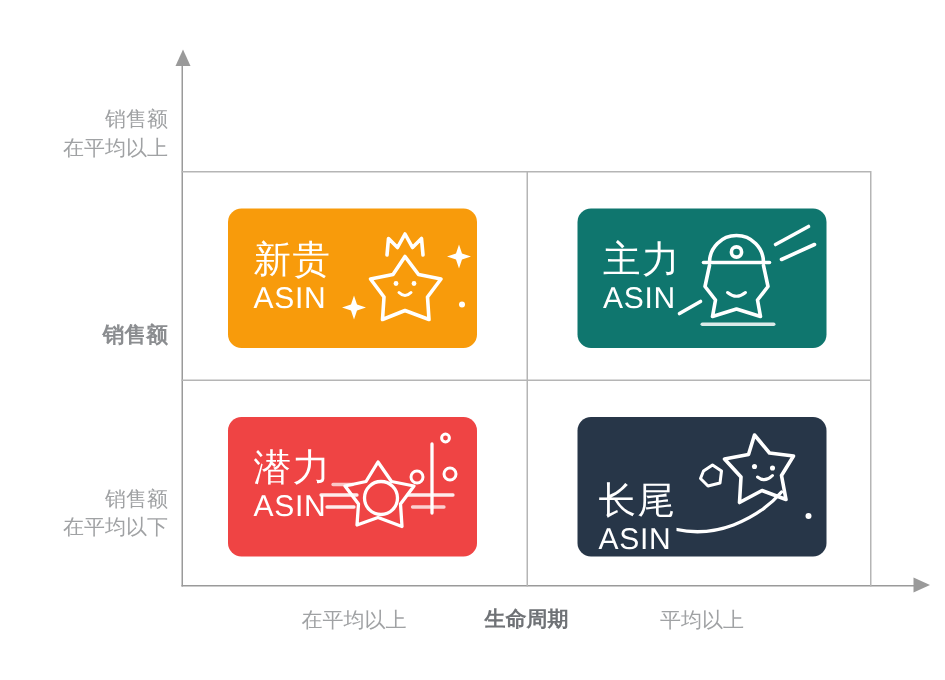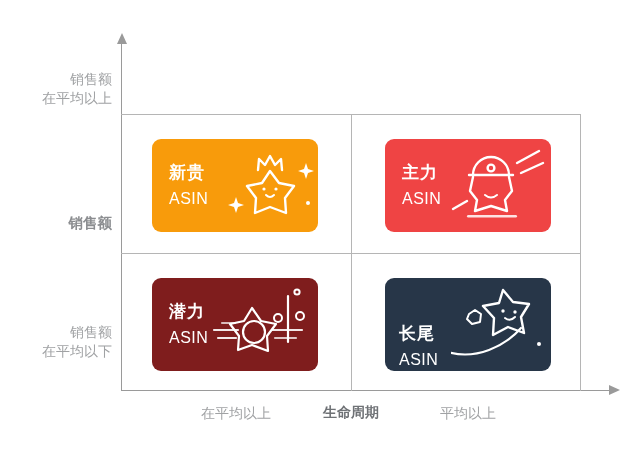--- a/index.html
+++ b/index.html
@@ -125,8 +125,8 @@
     z-index: 2;
   }
   .card-title {
-    font-size: 17px;
-    font-weight: bold;
+    font-size: 25px;
+    font-weight: normal;
     line-height: 28px;
     letter-spacing: 1px;
   }

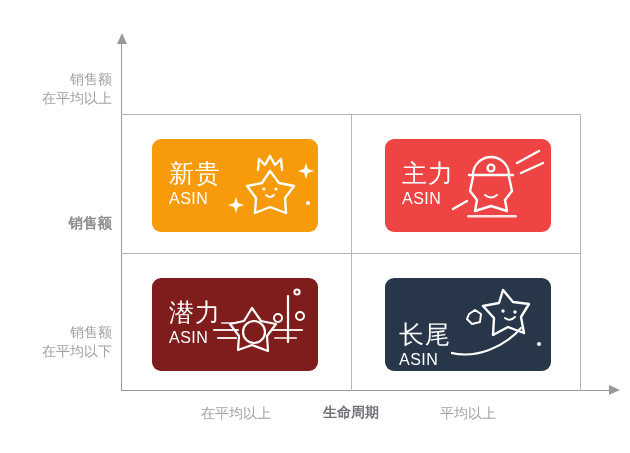--- a/index.html
+++ b/index.html
@@ -201,7 +201,7 @@
     </svg>
   </div>
 
-  <div class="card" id="card-main" style="background:#ef4444;">
+  <div class="card" id="card-main" style="background:#0f766e;">
     <div class="card-text">
       <div class="card-title">主力</div>
       <div class="card-sub">ASIN</div>

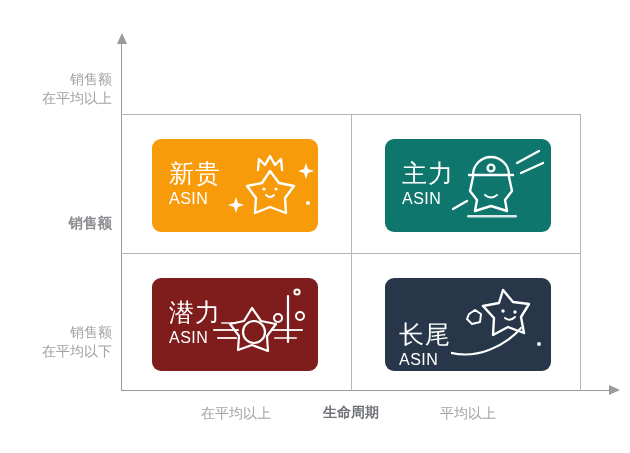--- a/index.html
+++ b/index.html
@@ -131,7 +131,7 @@
     letter-spacing: 1px;
   }
   .card-sub {
-    font-size: 16px;
+    font-size: 20px;
     line-height: 24px;
     letter-spacing: 0.5px;
     font-weight: 400;

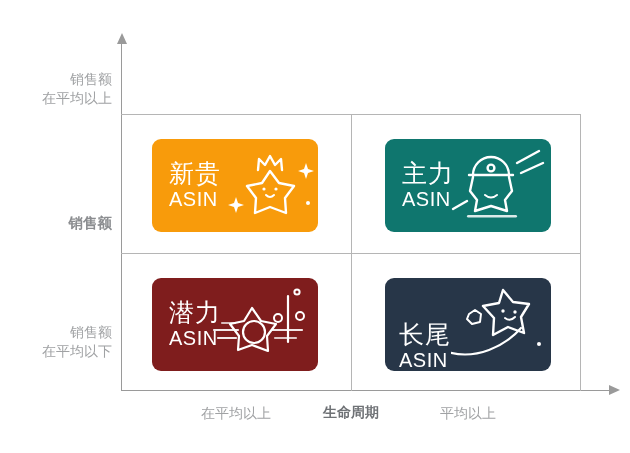--- a/index.html
+++ b/index.html
@@ -226,7 +226,7 @@
     </svg>
   </div>
 
-  <div class="card" id="card-pot" style="background:#7f1d1d;">
+  <div class="card" id="card-pot" style="background:#ef4444;">
     <div class="card-text">
       <div class="card-title">潜力</div>
       <div class="card-sub">ASIN</div>

